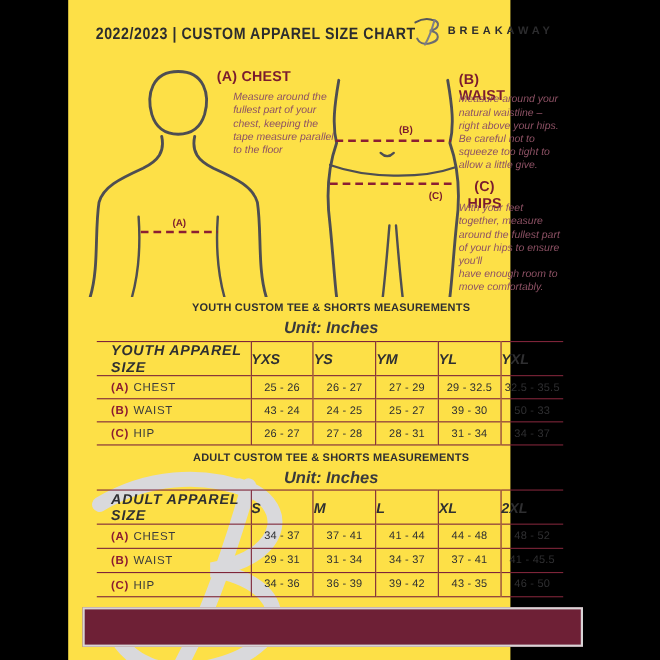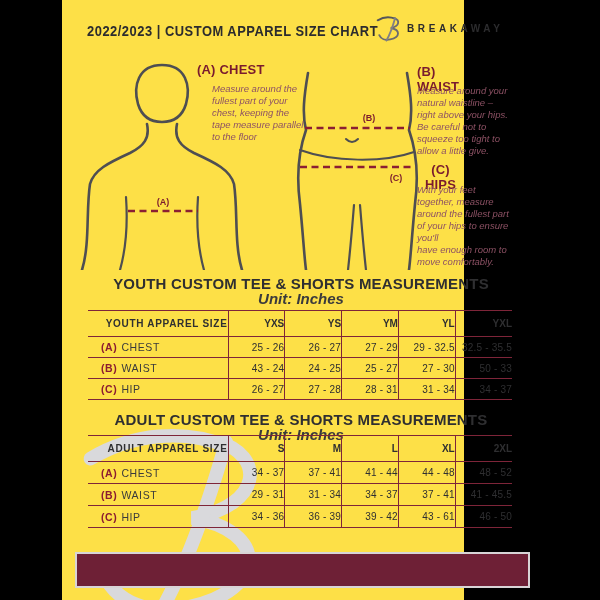--- a/index.html
+++ b/index.html
@@ -22,7 +22,7 @@
 
   
   .sec-title { position:absolute; left:0; width:478px; text-align:center; font-weight:bold;
-               font-size:15px; color:#2f2f31; letter-spacing:0.2px; }
+               font-size:10px; color:#2f2f31; letter-spacing:0.2px; }
   .sec-unit { position:absolute; left:0; width:478px; text-align:center; font-size:15px;
               font-style:italic; font-weight:bold; color:#3a3a3c; }
 

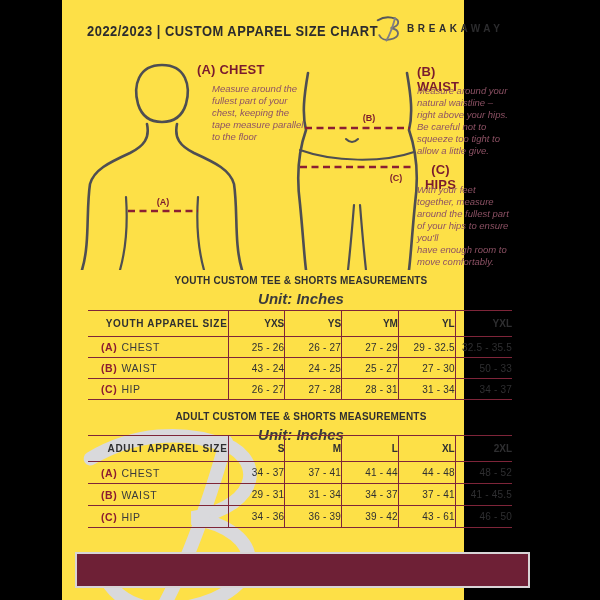--- a/index.html
+++ b/index.html
@@ -39,7 +39,7 @@
   .t-adult tr.data td { height:21px; }
   th.lbl { text-align:left; padding-left:13px; font-weight:normal; font-size:10px;
            letter-spacing:0.7px; color:#3a3a3c; }
-  .size-table th { font-size:10px; font-weight:bold; color:#2f2f31; text-align:right; }
+  .size-table th { font-size:13px; font-weight:bold; color:#2f2f31; text-align:left;font-style:italic; }
   .size-table td { text-align:right; font-size:10px; color:#2f2f31; letter-spacing:0.2px; }
   .size-table td.lbl { text-align:left; padding-left:13px; font-size:10.5px;
                        letter-spacing:0.6px; color:#3a3a3c; }

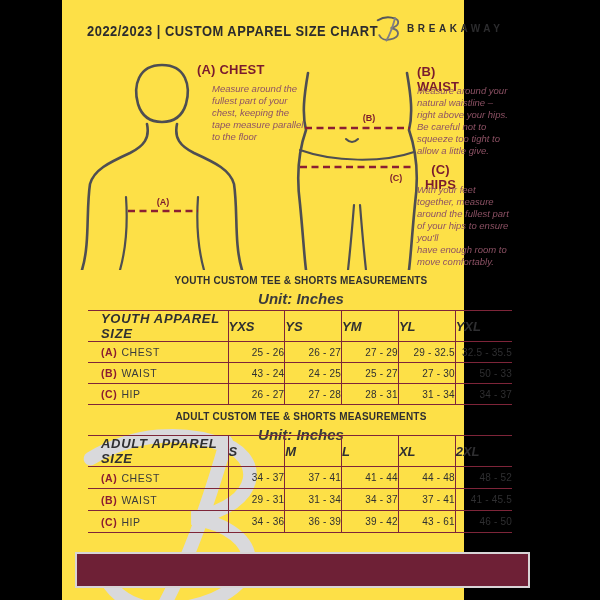--- a/index.html
+++ b/index.html
@@ -40,7 +40,7 @@
   th.lbl { text-align:left; padding-left:13px; font-weight:normal; font-size:10px;
            letter-spacing:0.7px; color:#3a3a3c; }
   .size-table th { font-size:13px; font-weight:bold; color:#2f2f31; text-align:left;font-style:italic; }
-  .size-table td { text-align:right; font-size:10px; color:#2f2f31; letter-spacing:0.2px; }
+  .size-table td { text-align:center; font-size:10px; color:#2f2f31; letter-spacing:0.2px; }
   .size-table td.lbl { text-align:left; padding-left:13px; font-size:10.5px;
                        letter-spacing:0.6px; color:#3a3a3c; }
   .pfx { color:#8b1c31; font-weight:bold; margin-right:4px; }

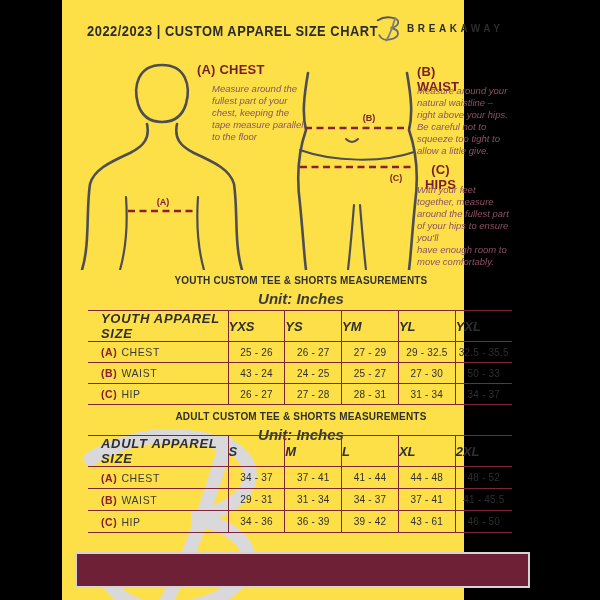--- a/index.html
+++ b/index.html
@@ -156,7 +156,7 @@
         <td>43 - 24</td>
         <td>24 - 25</td>
         <td>25 - 27</td>
-        <td>27 - 30</td>
+        <td>39 - 30</td>
         <td>50 - 33</td>
       </tr>
       <tr class="data">

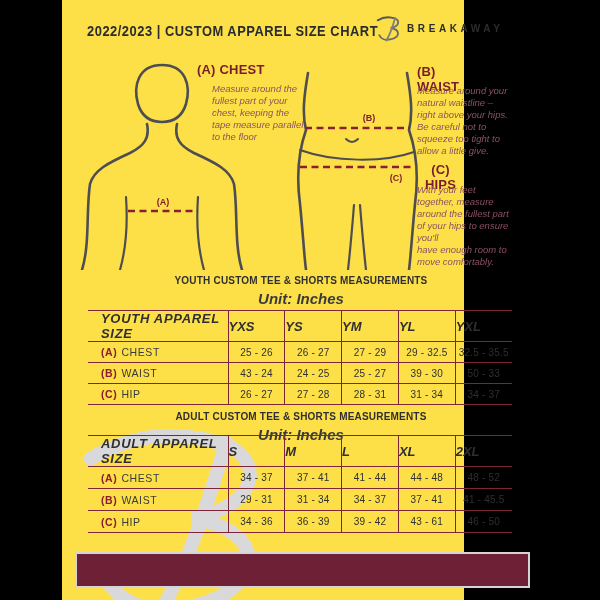--- a/index.html
+++ b/index.html
@@ -173,7 +173,7 @@
     <div class="sec-title" style="top:411px;">ADULT CUSTOM TEE &amp; SHORTS MEASUREMENTS</div>
     <div class="sec-unit" style="top:426px;">Unit: Inches</div>
 
-    <table class="size-table t-adult" style="top:435px;">
+    <table class="size-table t-adult" style="top:445px;">
       <colgroup>
           <col class="c-label">
           <col class="c-size">

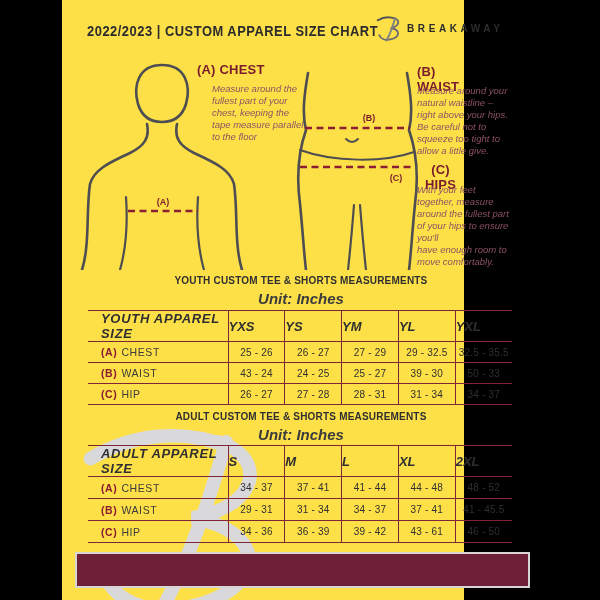--- a/index.html
+++ b/index.html
@@ -212,7 +212,7 @@
         <td>34 - 36</td>
         <td>36 - 39</td>
         <td>39 - 42</td>
-        <td>43 - 61</td>
+        <td>43 - 35</td>
         <td>46 - 50</td>
       </tr>
     </tbody>

